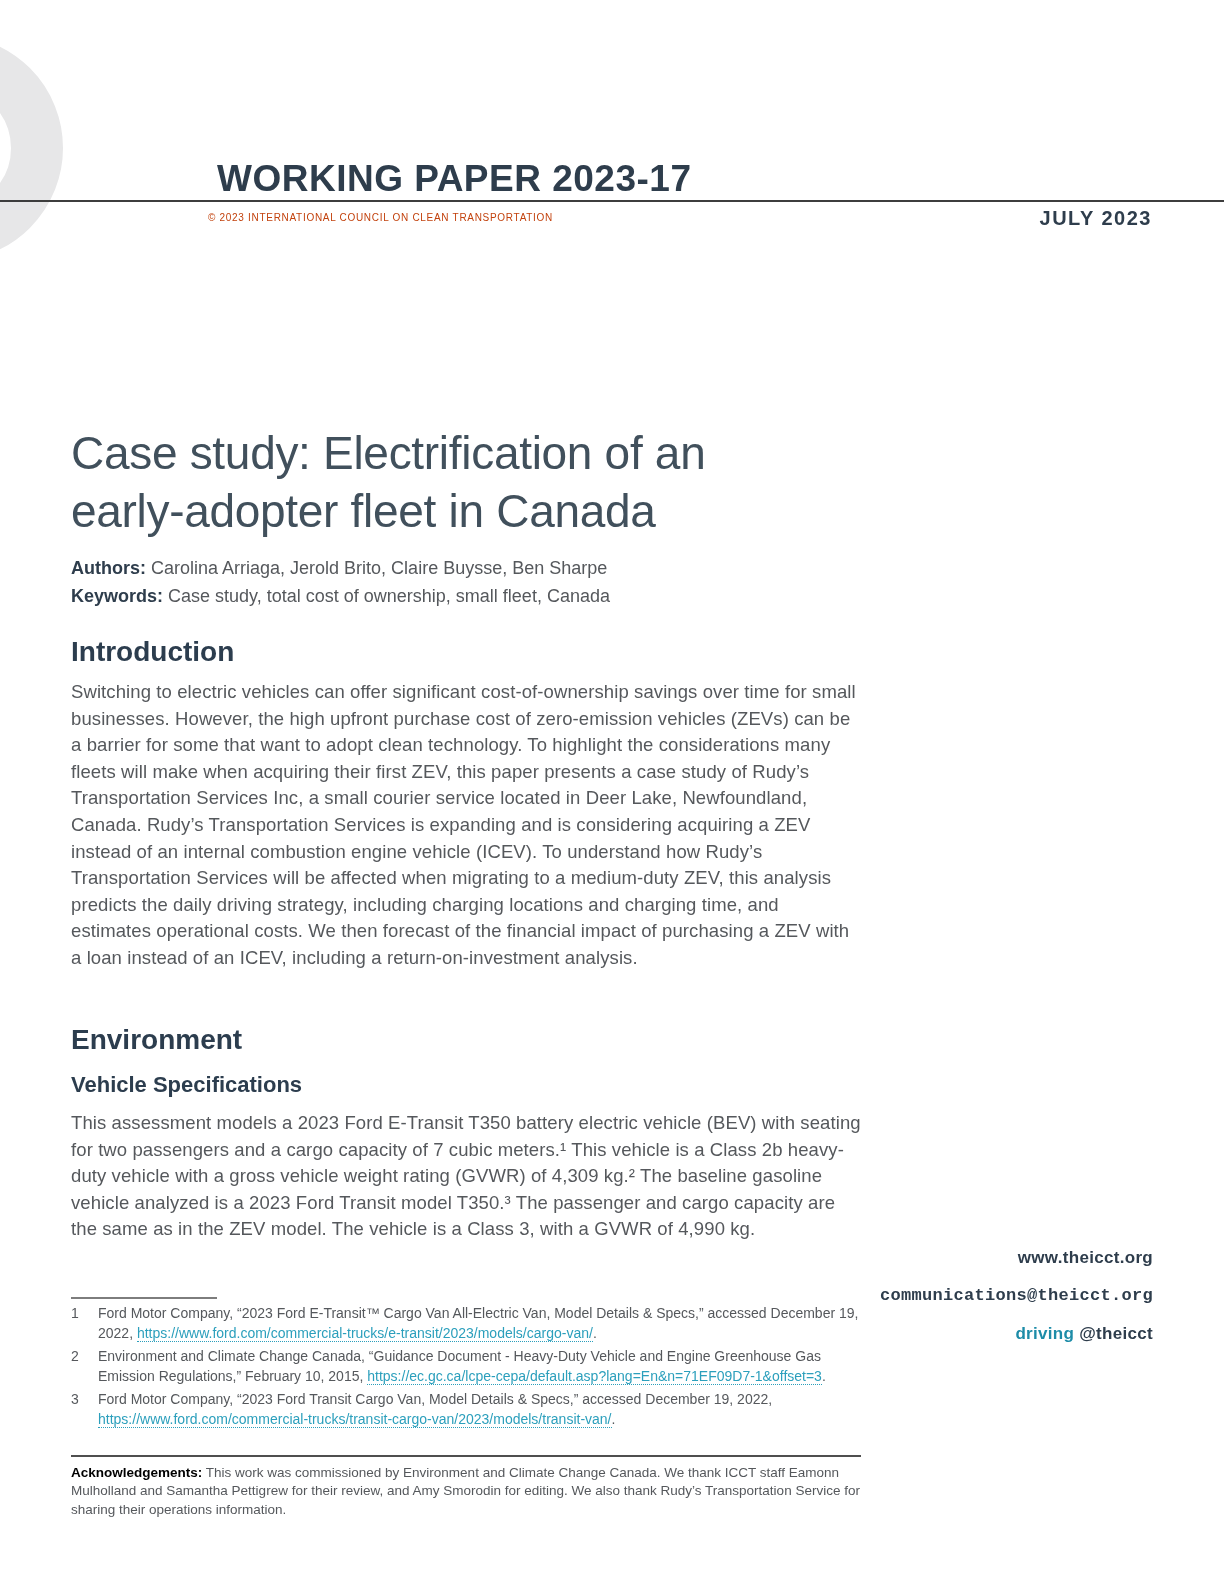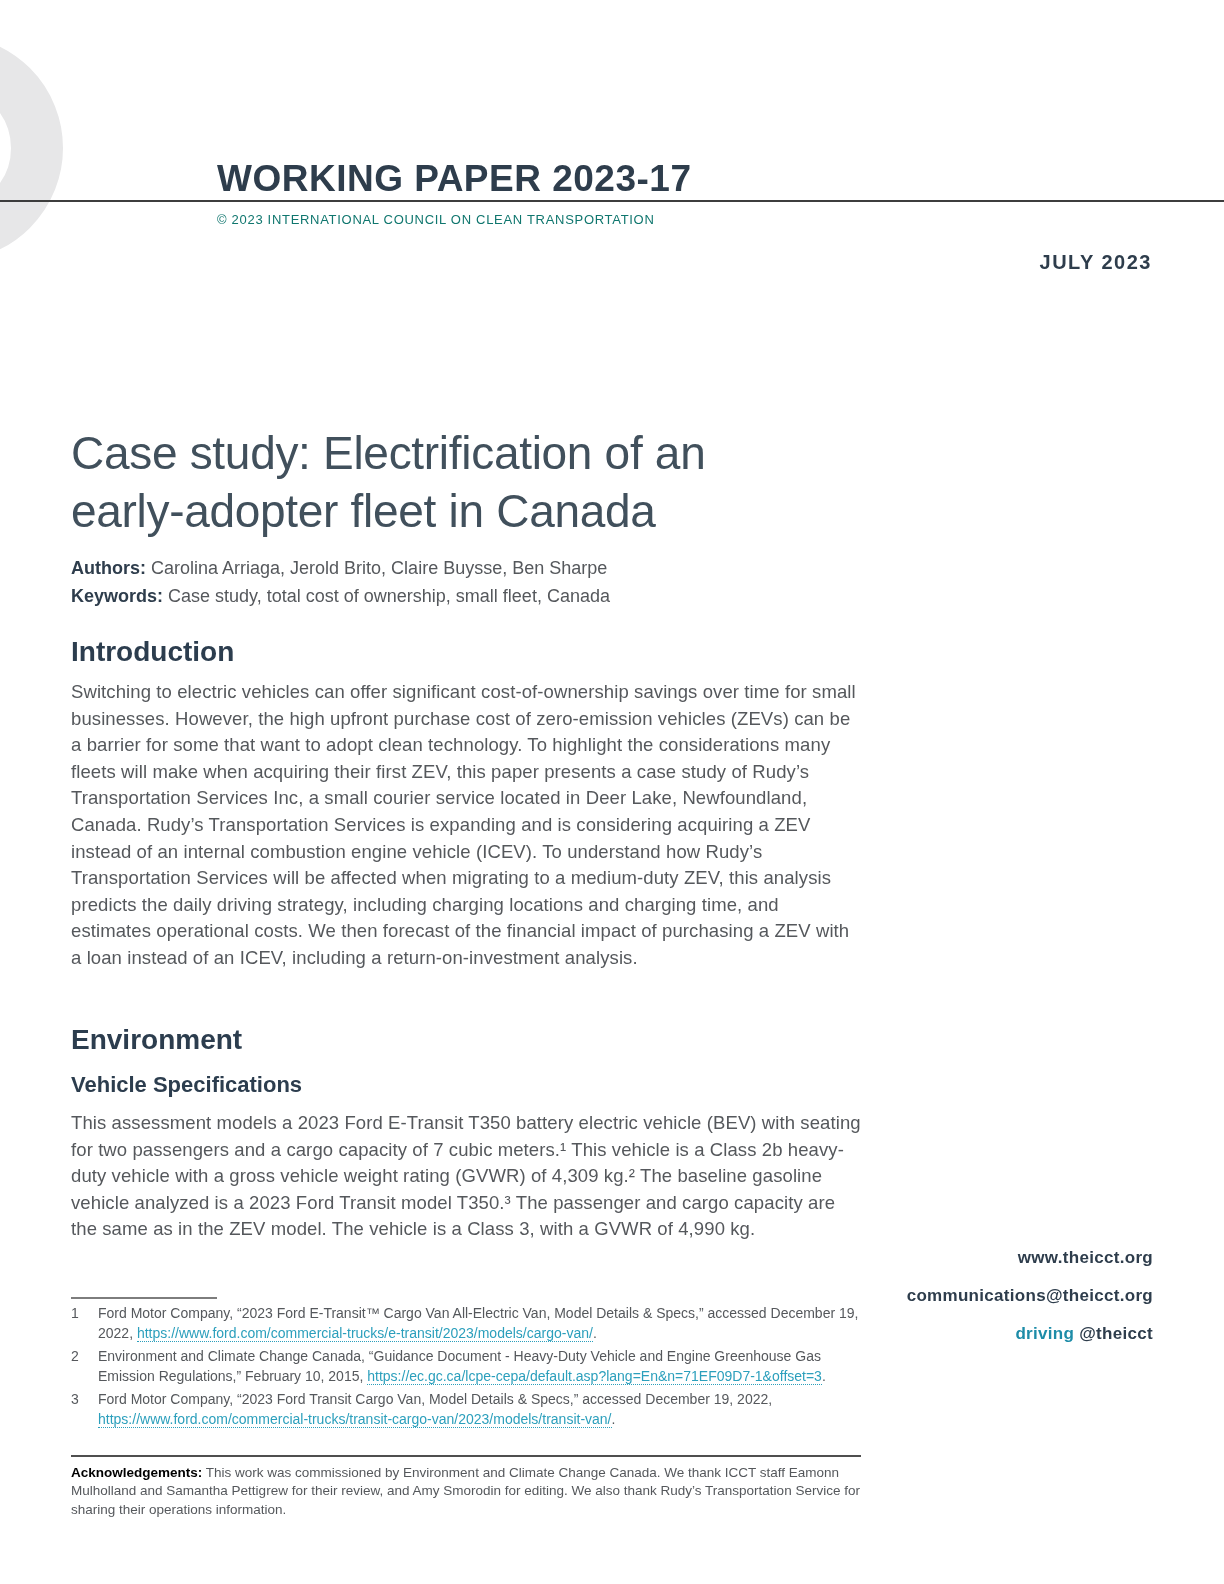--- a/index.html
+++ b/index.html
@@ -23,8 +23,8 @@
     font-size:37px; font-weight:700; color:#2e3d4c; letter-spacing:0.5px; z-index:2;
   }
   .copyright {
-    position:absolute; left:217px; top:212px;
-    font-size:13px; color:#0f766e; letter-spacing:0.7px; z-index:2;
+    position:absolute; left:208px; top:212px;
+    font-size:10px; color:#c2410c; letter-spacing:0.7px; z-index:2;
   }
   .issue-date {
     position:absolute; right:72px; top:207px; text-align:right;

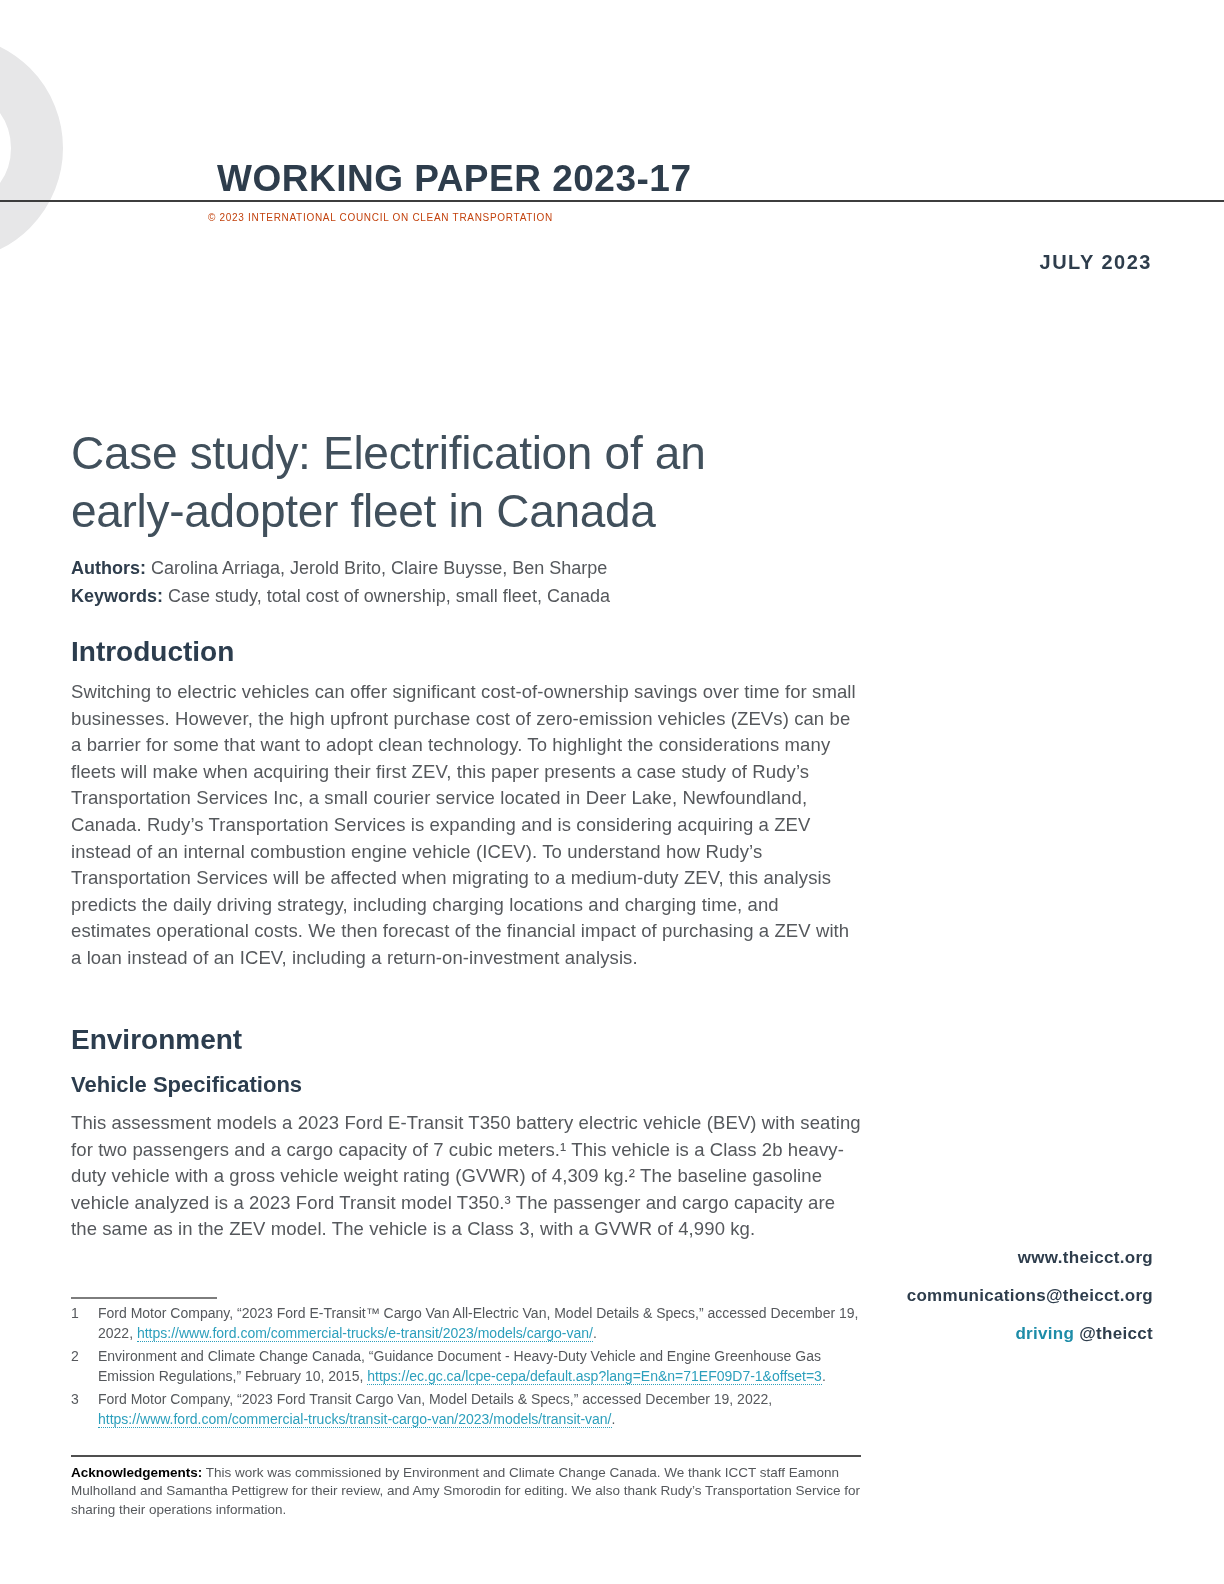--- a/index.html
+++ b/index.html
@@ -28,7 +28,7 @@
   }
   .issue-date {
     position:absolute; right:72px; top:207px; text-align:right;
-    font-size:20px; font-weight:700; color:#2e3d4c; letter-spacing:1.5px; z-index:2;margin-top:44px;
+    font-size:20px; font-weight:700; color:#2e3d4c; letter-spacing:1.5px; z-index:2;
   }
   
   .doc-title {

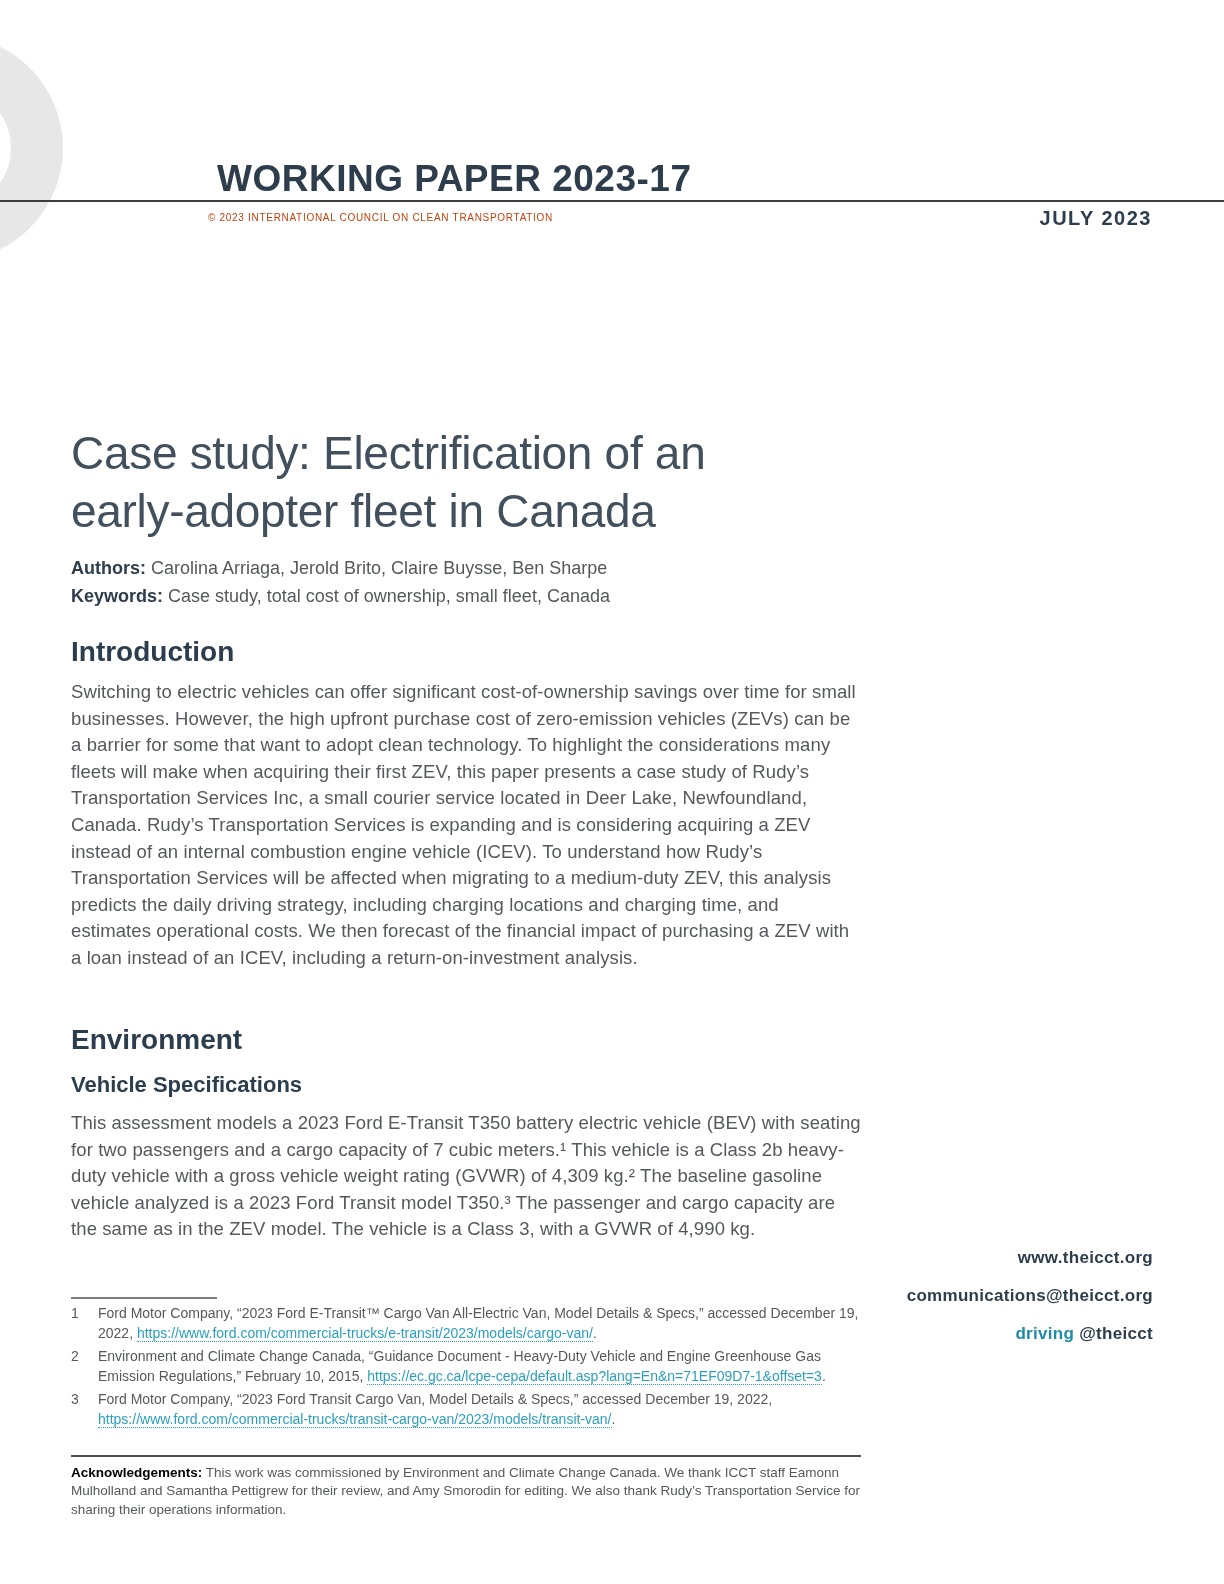--- a/index.html
+++ b/index.html
@@ -70,7 +70,7 @@
   
   .contact-line { position:absolute; right:71px; text-align:right; font-size:17px; font-weight:700; color:#2e3d4c; letter-spacing:0.3px; }
   .c-web { top:1248px;margin-left:12px; }
-  .c-mail { top:1286px; }
+  .c-mail { top:1286px;font-family:Liberation Mono, monospace; }
   .c-twitter { top:1324px; }
   .c-twitter .tw { color:#1d8ca8; }
   

